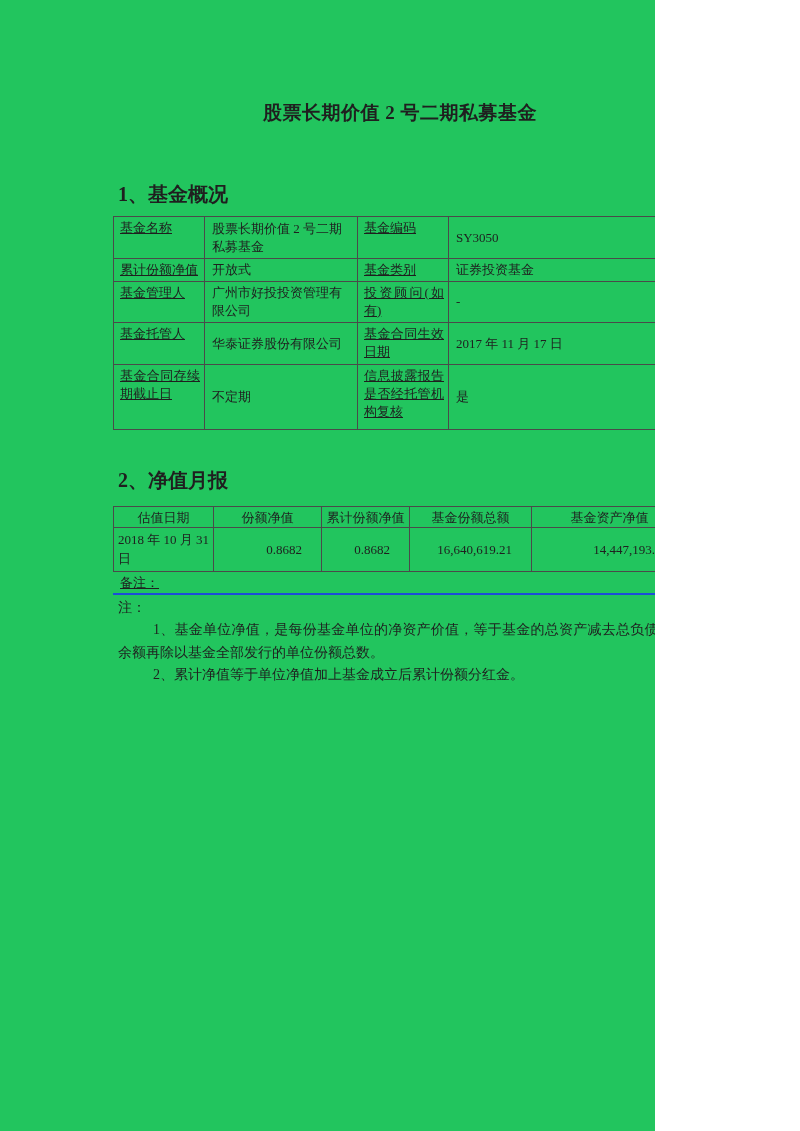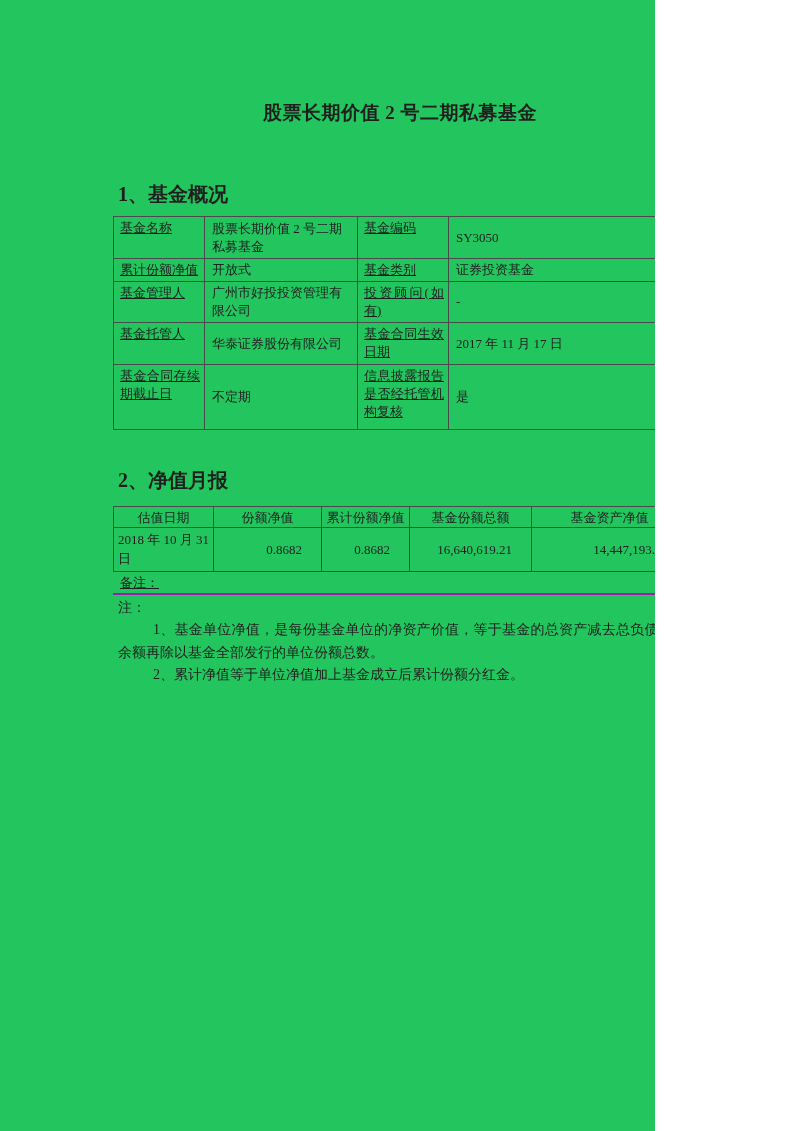--- a/index.html
+++ b/index.html
@@ -69,7 +69,7 @@
     line-height: 21px;
     font-size: 13px;
     padding-left: 7px;
-    border-bottom: 2px solid #a21caf;
+    border-bottom: 2px solid #1d4ed8;
     text-decoration: underline;
   }
 

